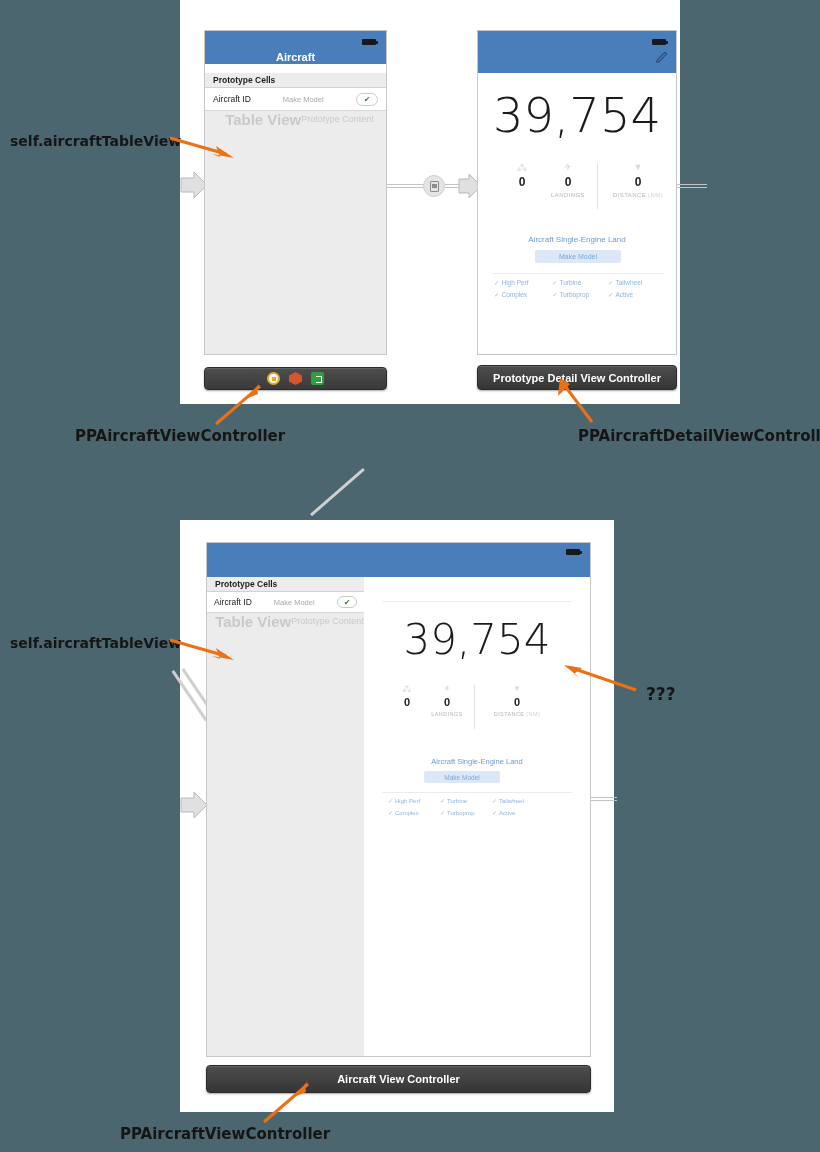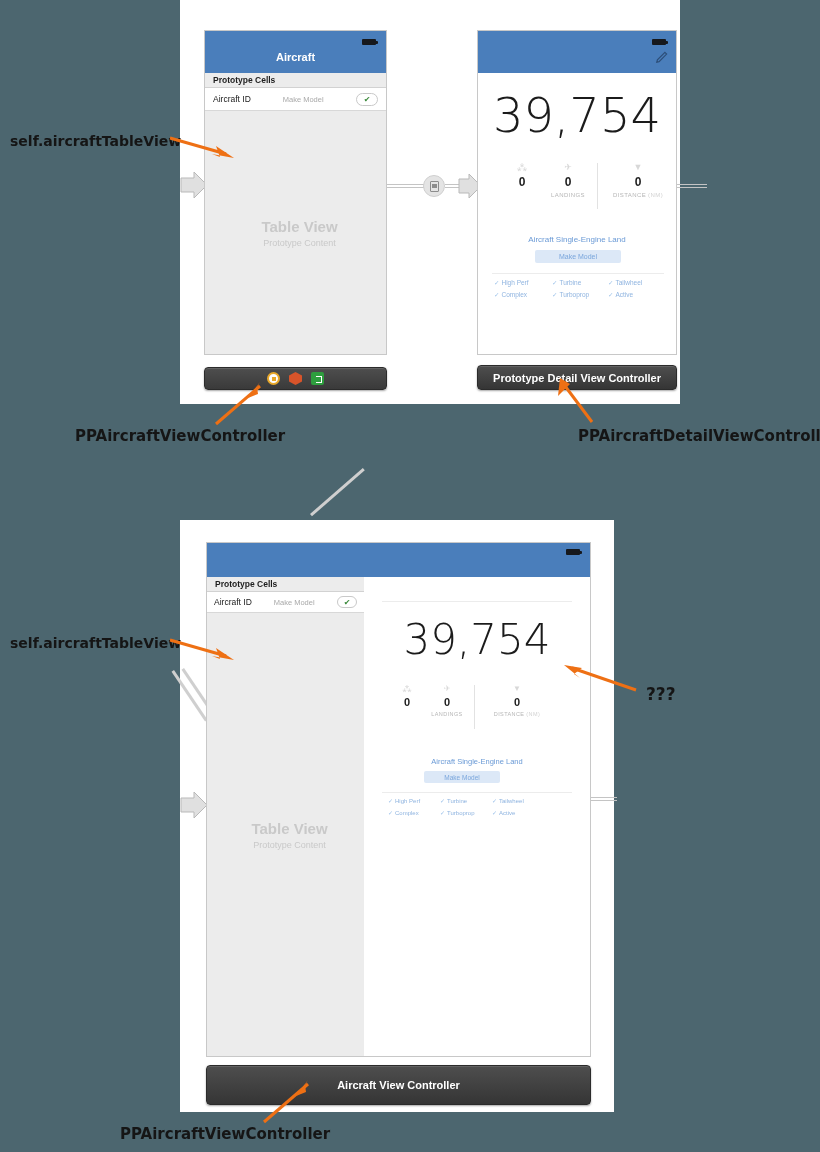--- a/index.html
+++ b/index.html
@@ -202,7 +202,7 @@
 
     <div class="device" style="left:24px; top:30px; width:183px; height:325px;">
 
-      <div class="navbar" style="height:42px;">
+      <div class="navbar" style="height:33px;">
         <span class="battery" style="right:10px; top:8px;"></span>
         <span class="navbar-title" style="top:20px;">Aircraft</span>
       </div>

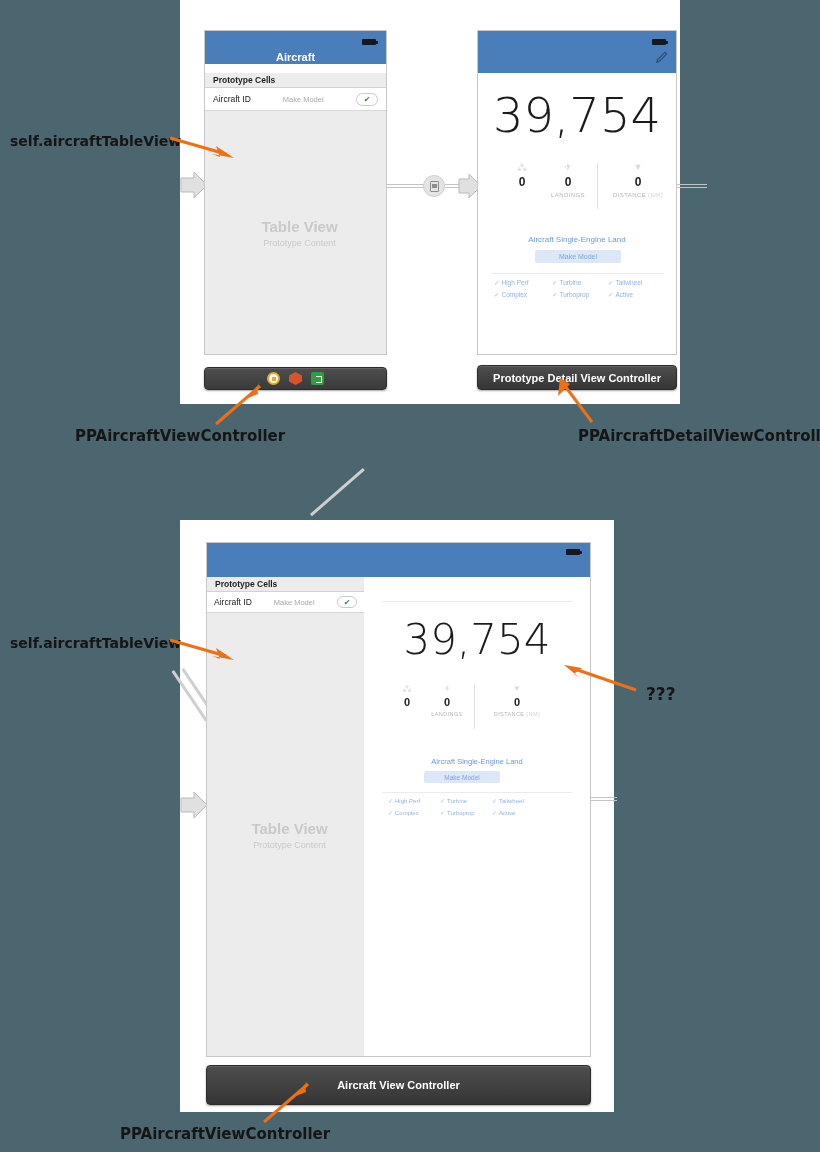--- a/index.html
+++ b/index.html
@@ -74,8 +74,8 @@
   .tv-body {
     position: absolute; left: 0; right: 0;
     background: #ececec;
-    display: flex; flex-direction: column;
-    align-items: center; justify-content: center; padding-left: 8px;
+    display: flex; flex-direction: row;
+    align-items: flex-start; justify-content: center; padding-left: 8px;
   }
   .tv-ph-title { color: #c9c9c9; font-weight: bold; }
   .tv-ph-sub   { color: #c9c9c9; }

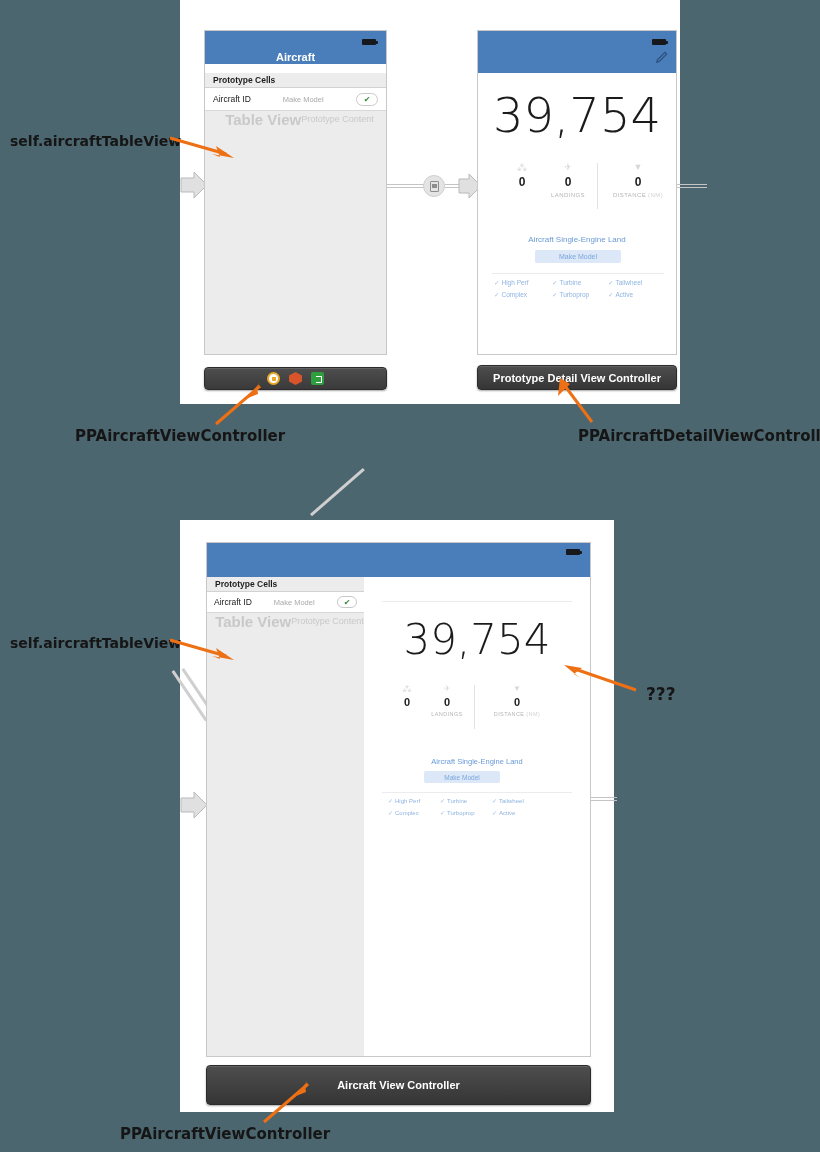--- a/index.html
+++ b/index.html
@@ -371,7 +371,7 @@
 
     <div class="conn-line dbl" style="left:411px; top:277px; width:26px;"></div>
 
-    <div class="dock-label" style="left:26px; top:545px; width:385px; height:40px;">Aircraft View Controller</div>
+    <div class="dock-label" style="left:26px; top:545px; width:385px; height:28px;">Aircraft View Controller</div>
   </div>
 
   <div class="anno-text" style="left:10px; top:133px; font-size:14px;">self.aircraftTableView</div>

